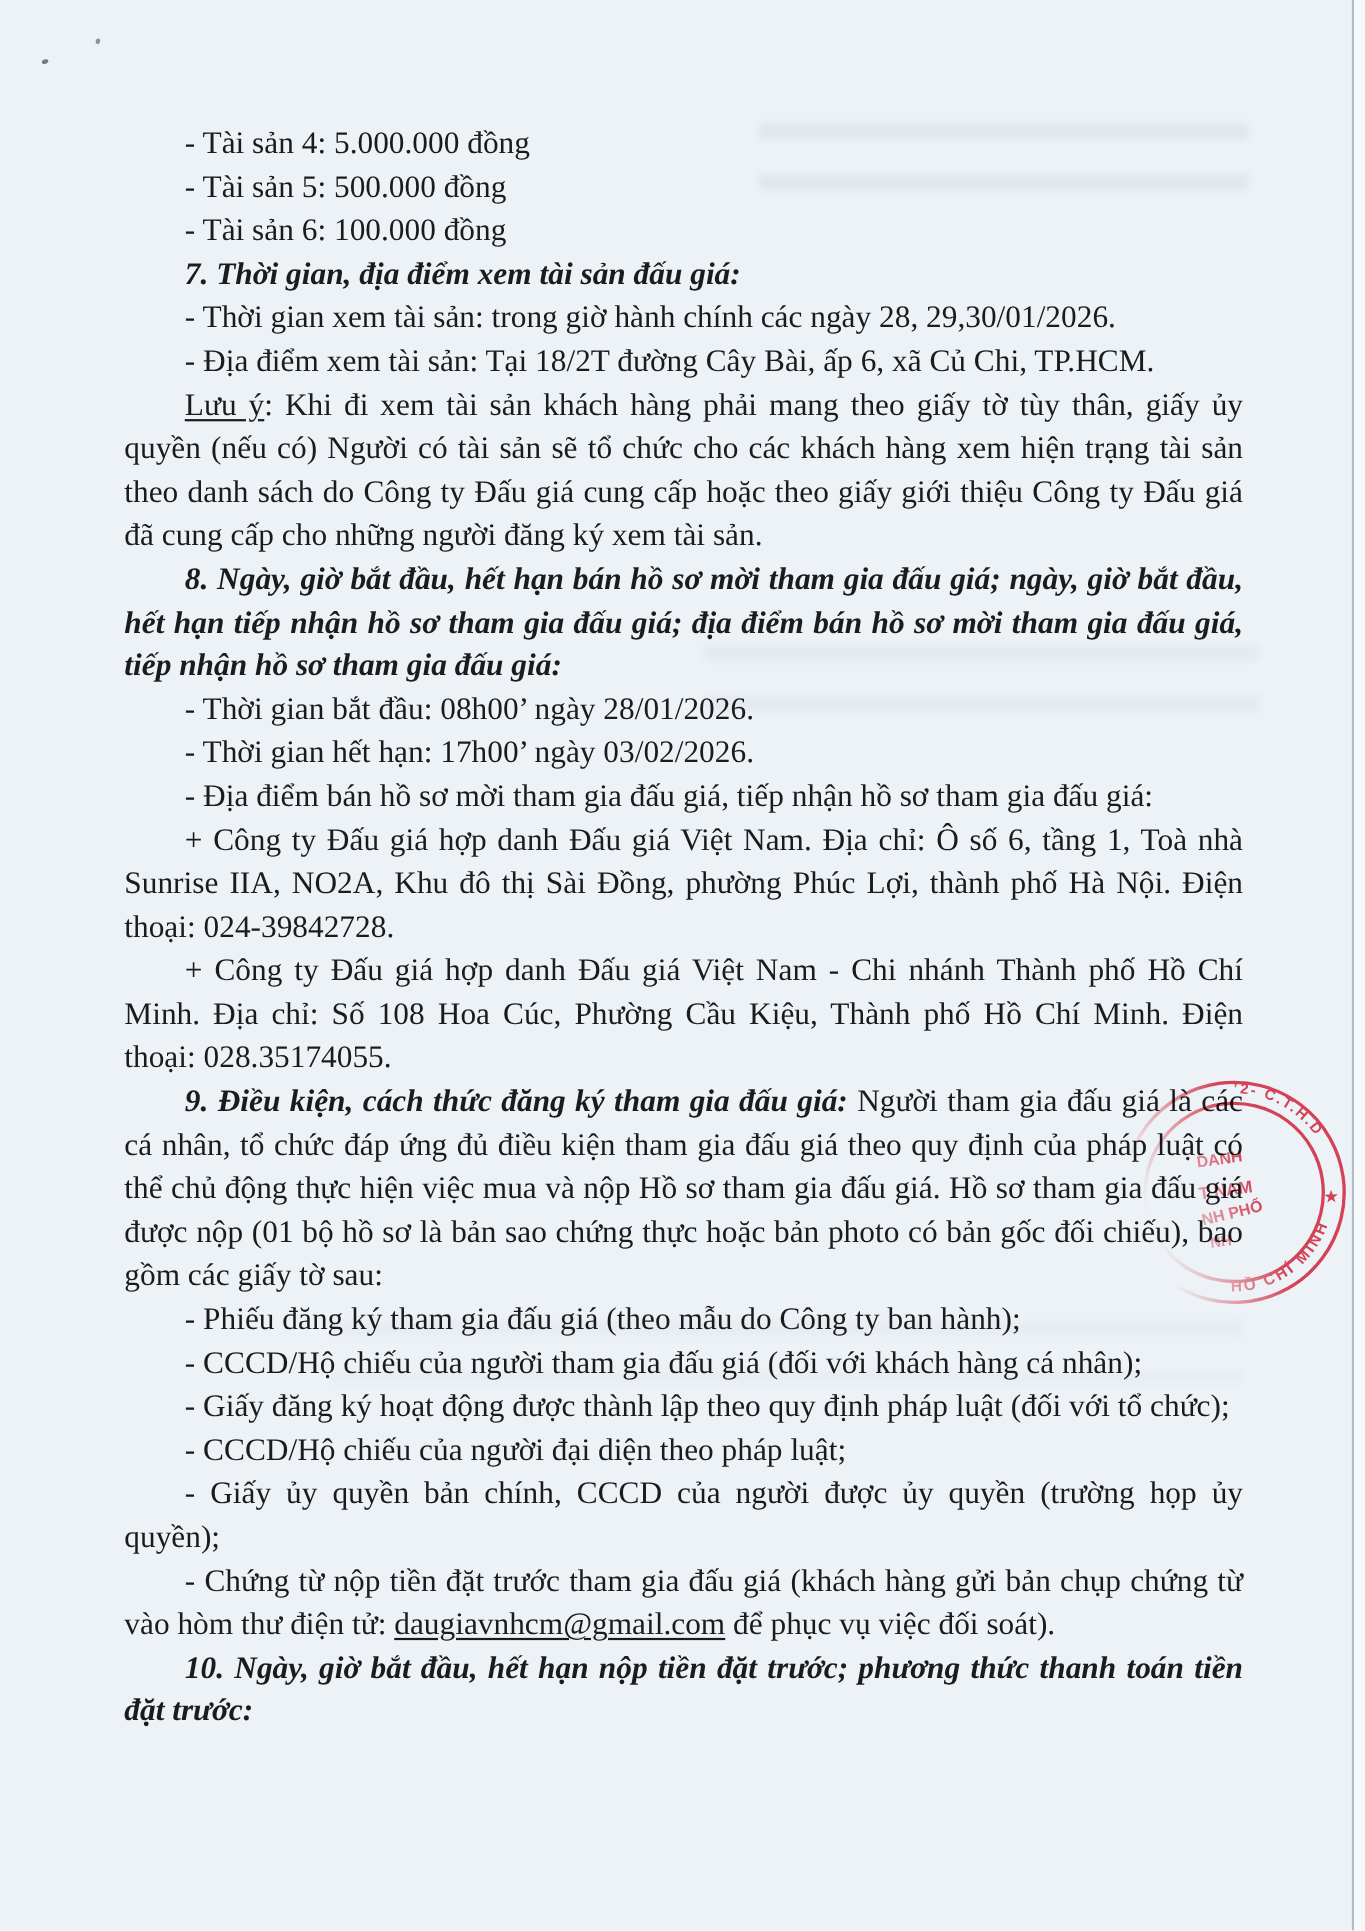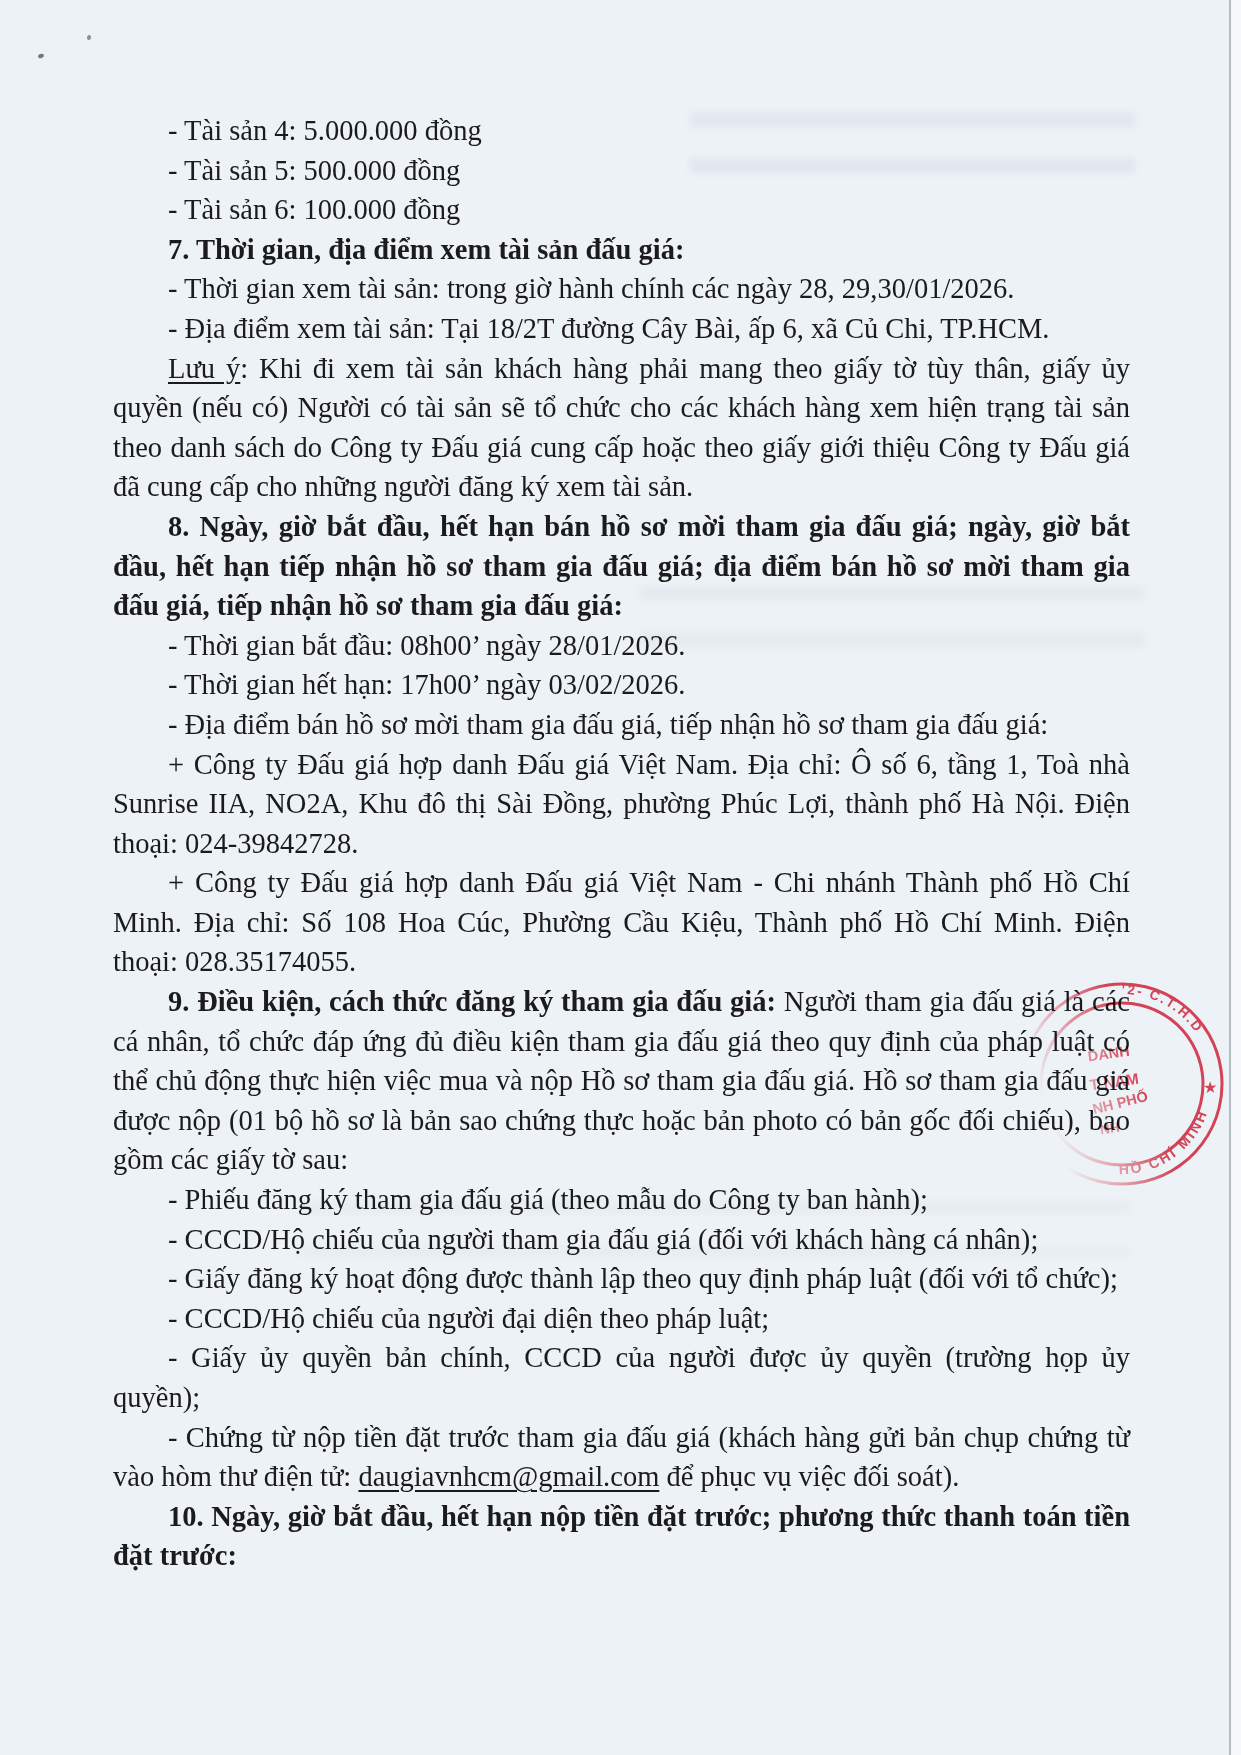--- a/index.html
+++ b/index.html
@@ -35,7 +35,7 @@
     color:#1b1b1d;
   }
   p.para span{ text-indent:0; }
-  .b{font-weight:bold;}
+  .b{font-weight:bold;font-style:italic;}
   .i{}
   .u{text-decoration:underline;text-underline-offset:4px;}
   

